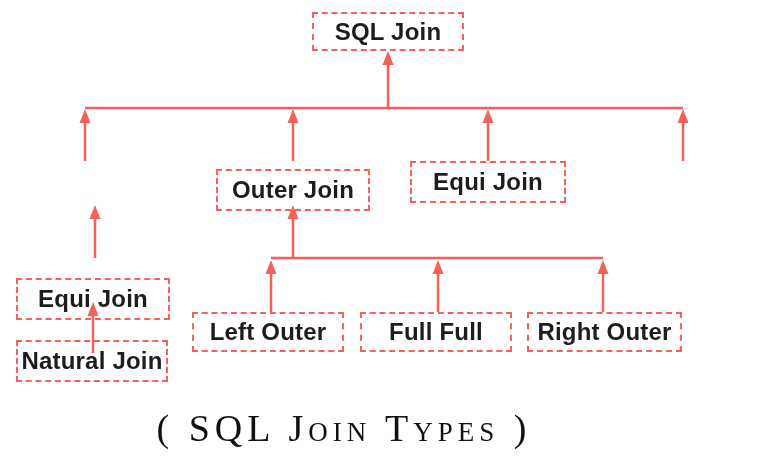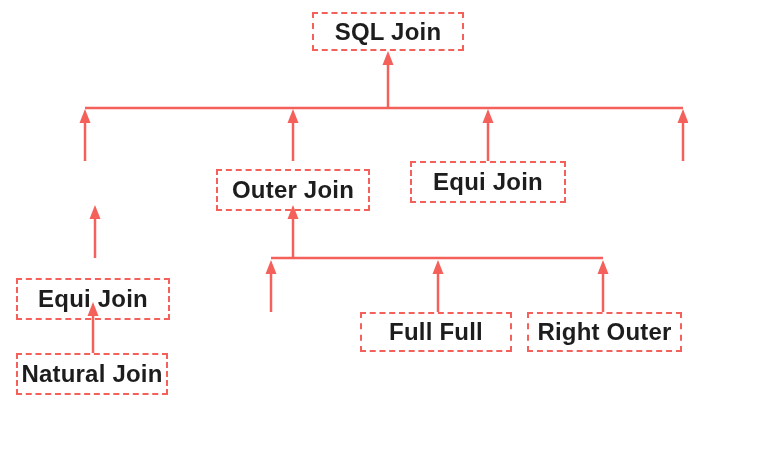--- a/index.html
+++ b/index.html
@@ -109,6 +109,7 @@
   <div class="node" id="n-self">Equi Join</div>
   <div class="node" id="n-equi">Equi Join</div>
   <div class="node" id="n-natural">Natural Join</div>
+  <div class="node" id="n-left">Left Outer</div>
   <div class="node" id="n-full">Full Full</div>
   <div class="node" id="n-right">Right Outer</div>
 

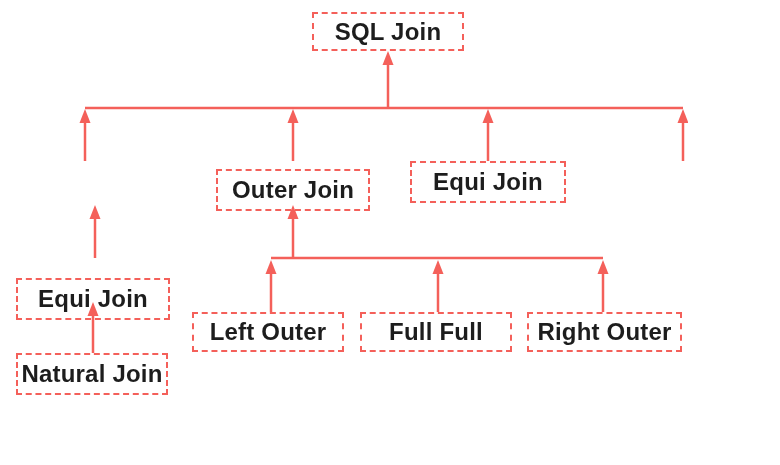--- a/index.html
+++ b/index.html
@@ -43,7 +43,7 @@
   #n-self    { left: 410px; top: 161px; width: 156px; height: 42px; }
   #n-cross   { left: 607px; top: 161px; width: 156px; height: 42px; }
   #n-equi    { left: 16px;  top: 258px; width: 154px; height: 42px; margin-top: 20px; }
-  #n-natural { left: 16px;  top: 353px; width: 152px; height: 42px; }
+  #n-natural { left: 16px;  top: 340px; width: 152px; height: 42px; }
   #n-left    { left: 192px; top: 312px; width: 152px; height: 40px; }
   #n-full    { left: 360px; top: 312px; width: 152px; height: 40px; }
   #n-right   { left: 527px; top: 312px; width: 155px; height: 40px; }

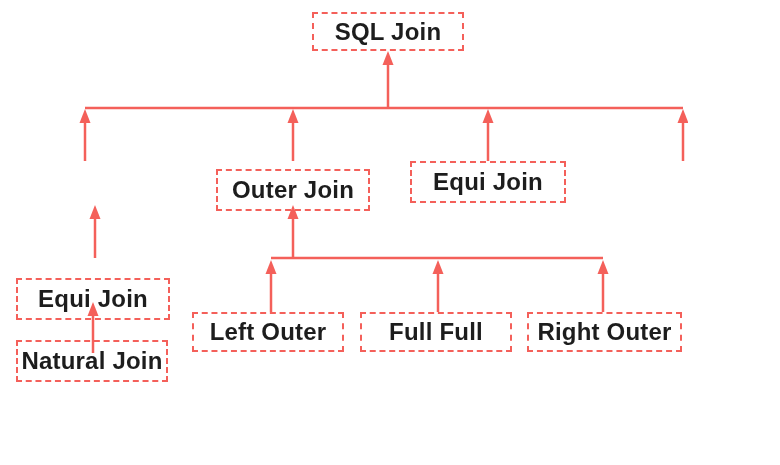--- a/index.html
+++ b/index.html
@@ -113,6 +113,7 @@
   <div class="node" id="n-full">Full Full</div>
   <div class="node" id="n-right">Right Outer</div>
 
+  <div class="caption">( SQL Join Types )</div>
 </div>
 
 </body></html>

